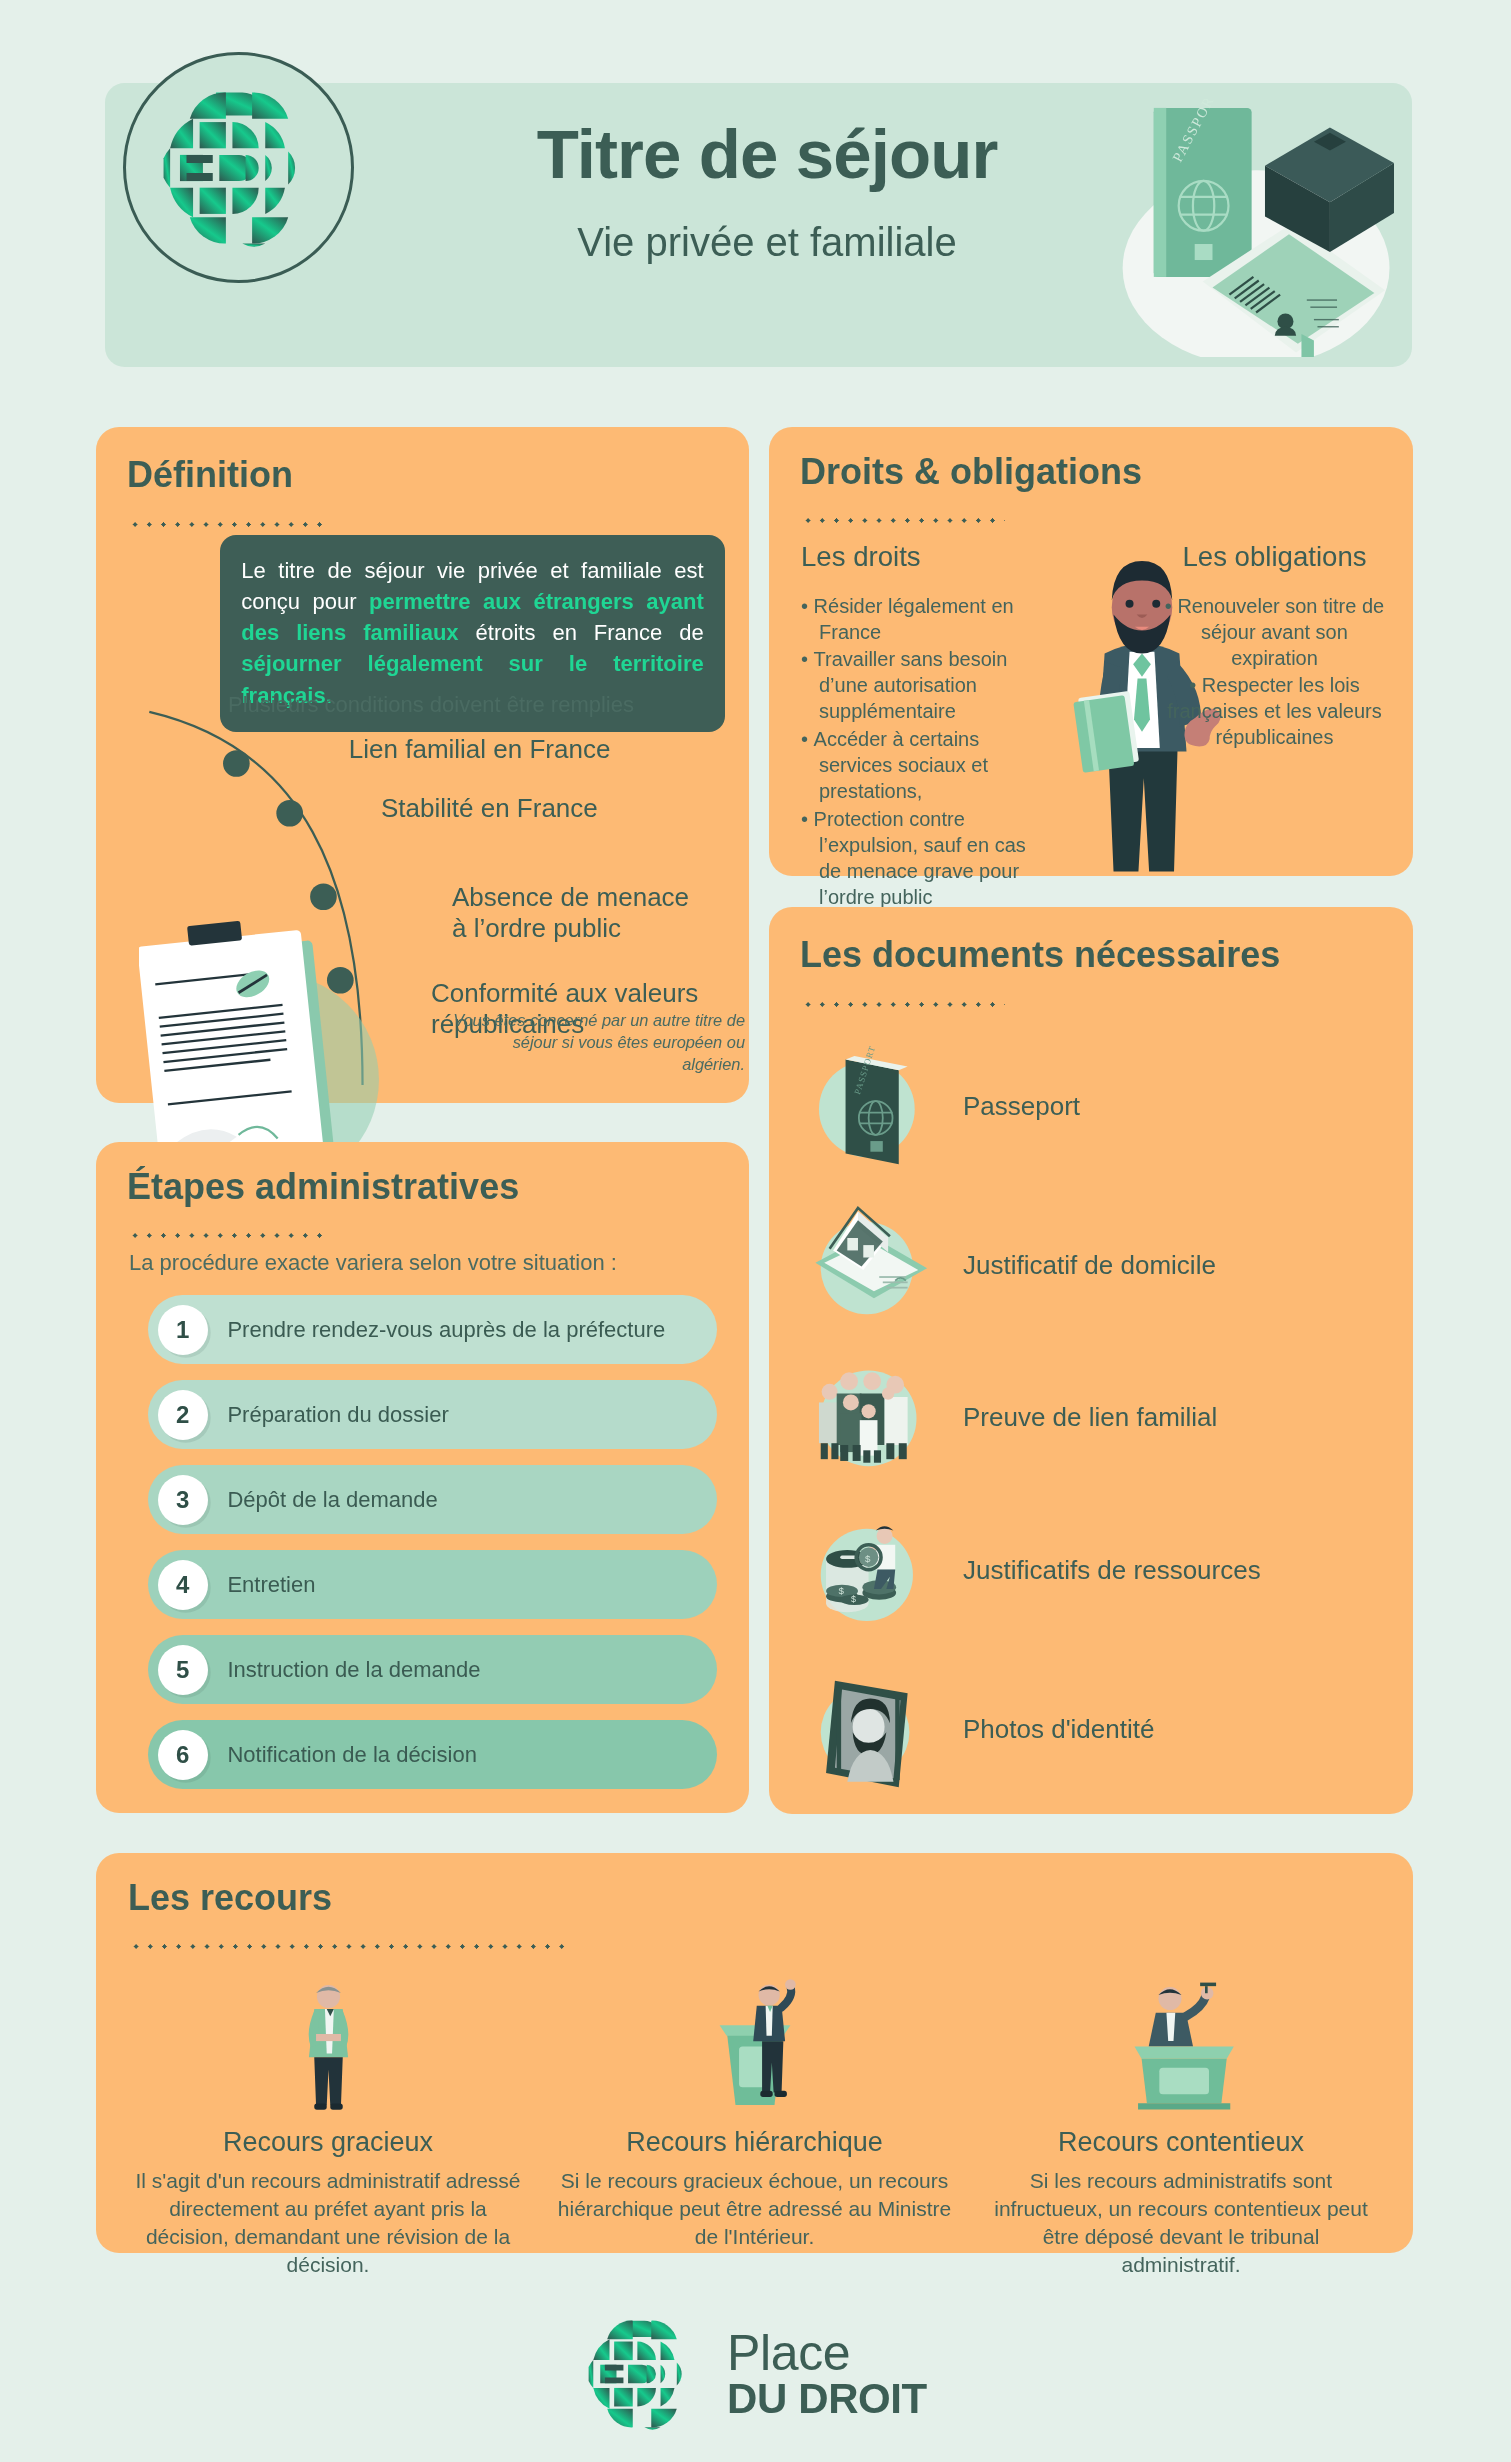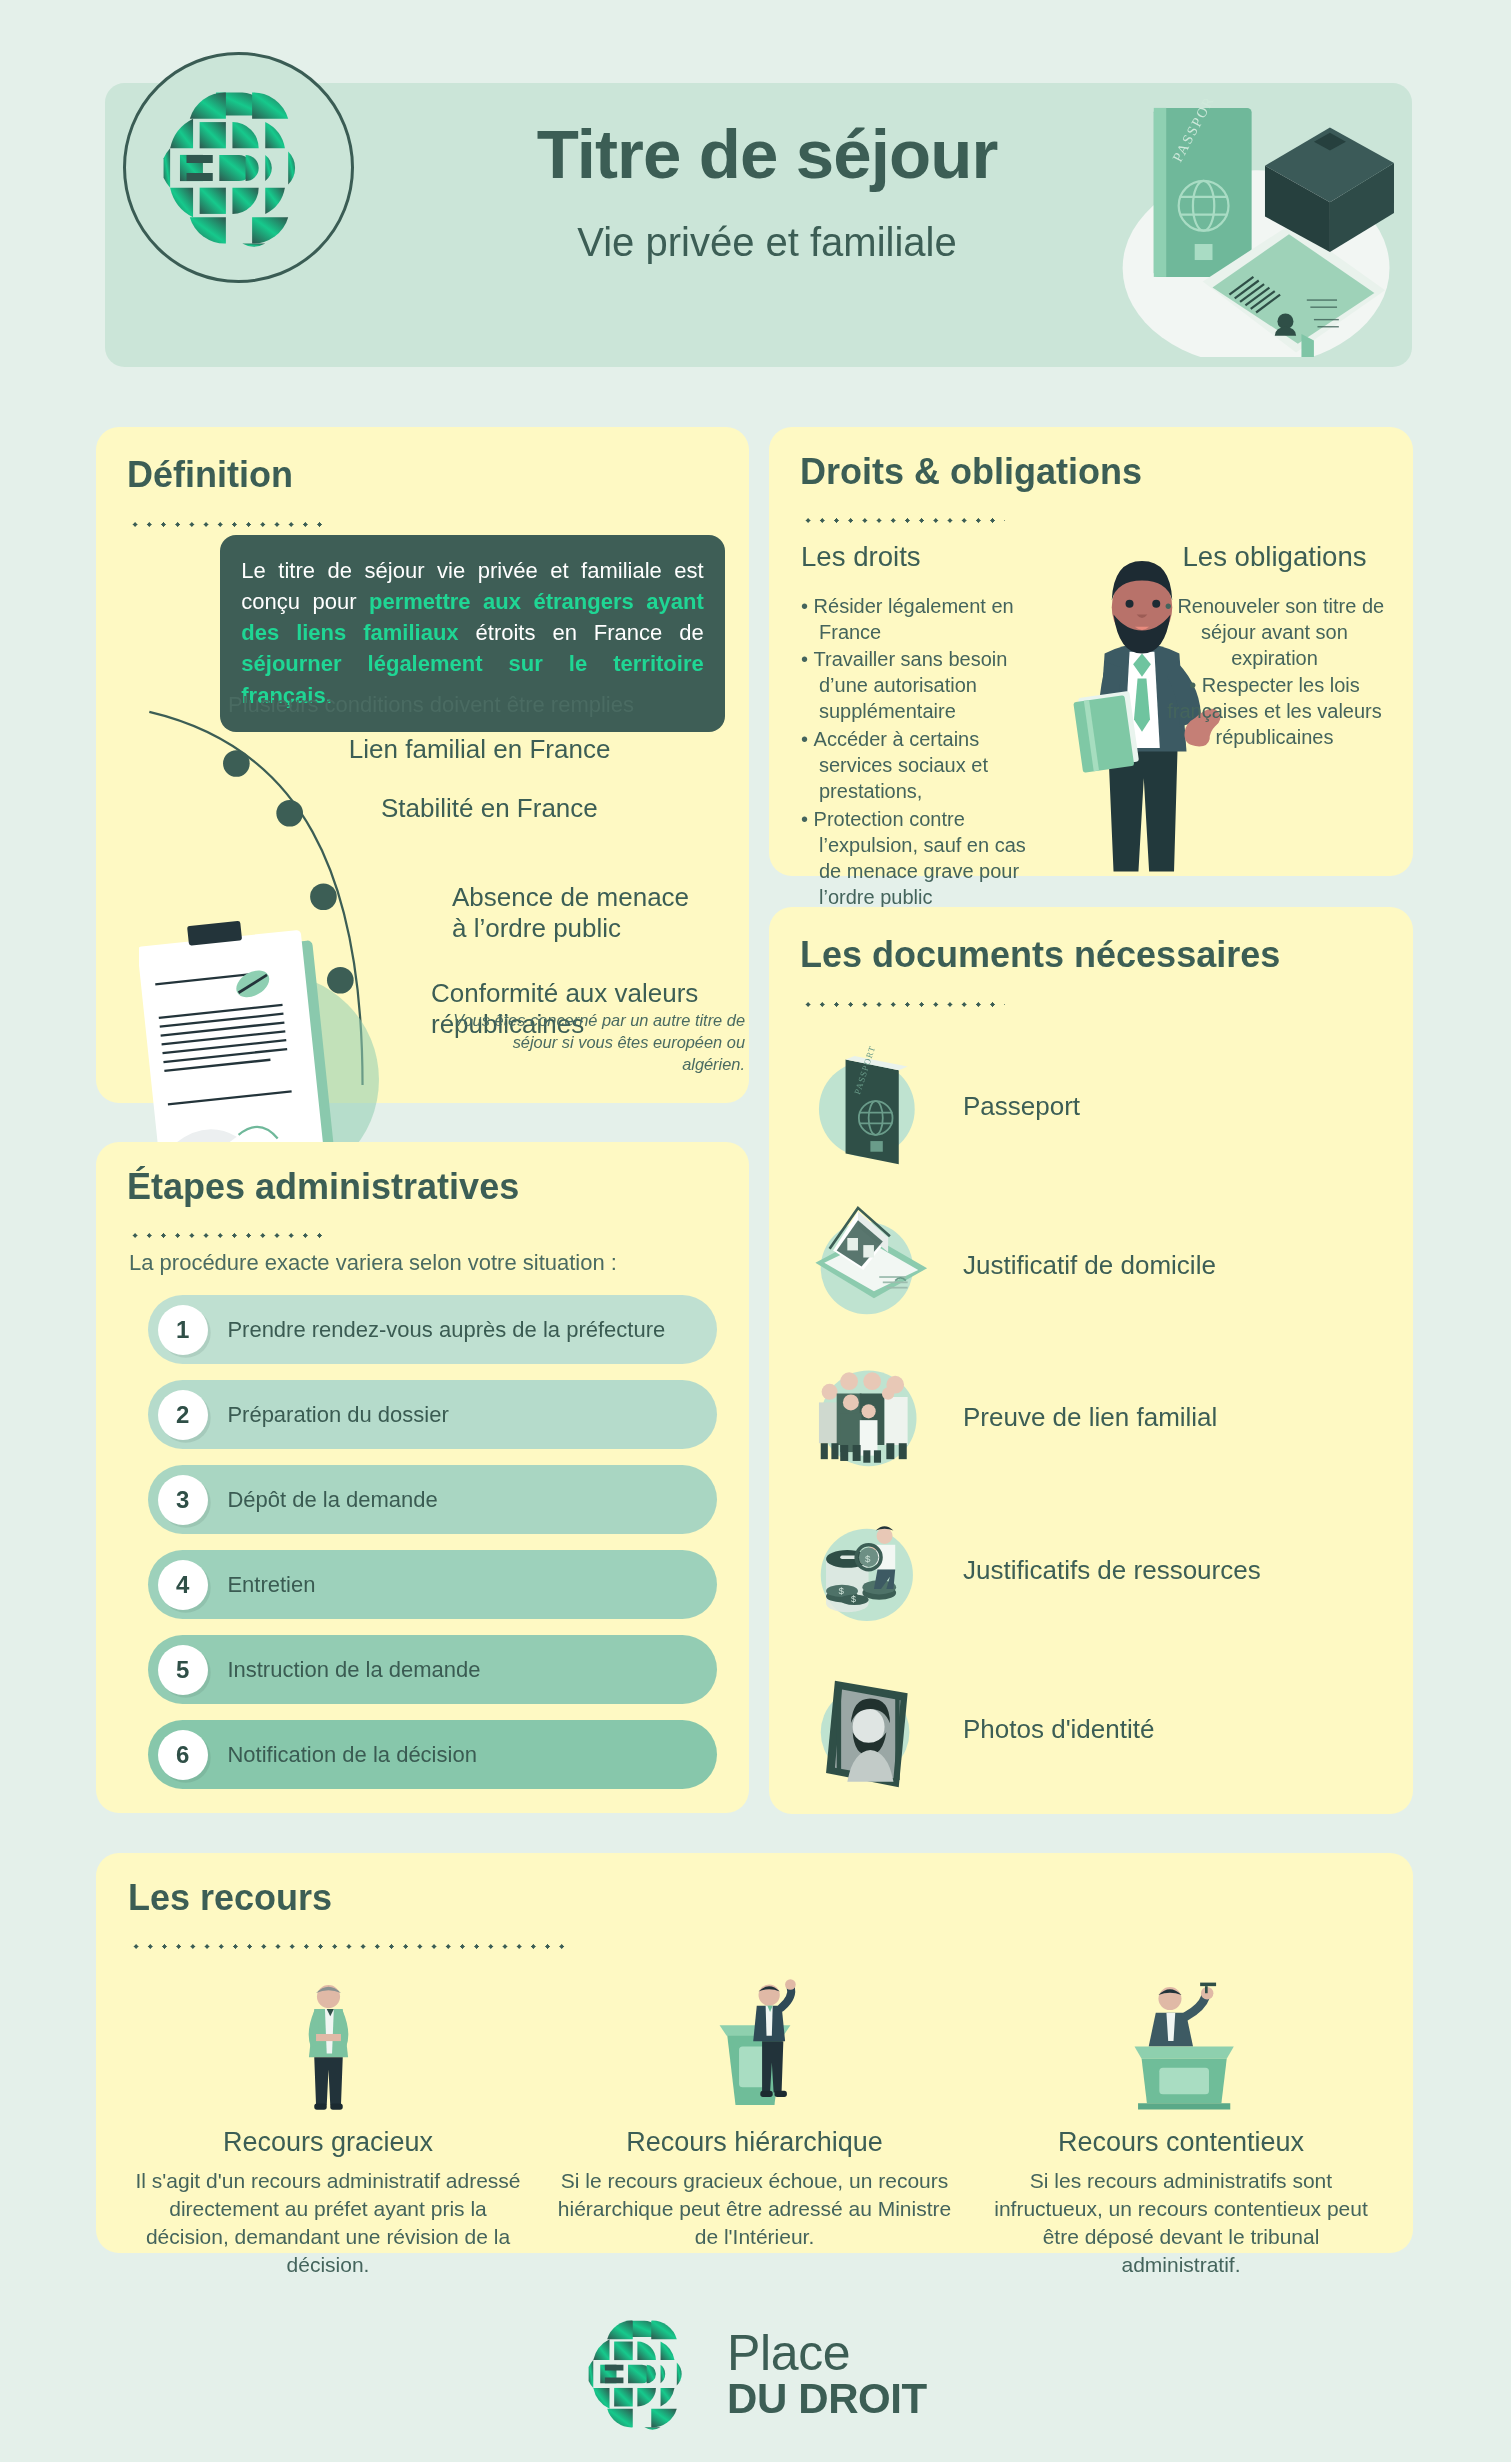--- a/index.html
+++ b/index.html
@@ -38,7 +38,7 @@
   .header-art { position: absolute; right: 18px; top: 16px; width: 347px; height: 258px; }
 
   
-  .card { position: absolute; background: #fef9c3; border-radius: 23px; }
+  .card { position: absolute; background: #fdba74; border-radius: 23px; }
   .card-title {
     font-size: 36px; font-weight: 700; color: #3c5e55; line-height: 1.1;
   }

